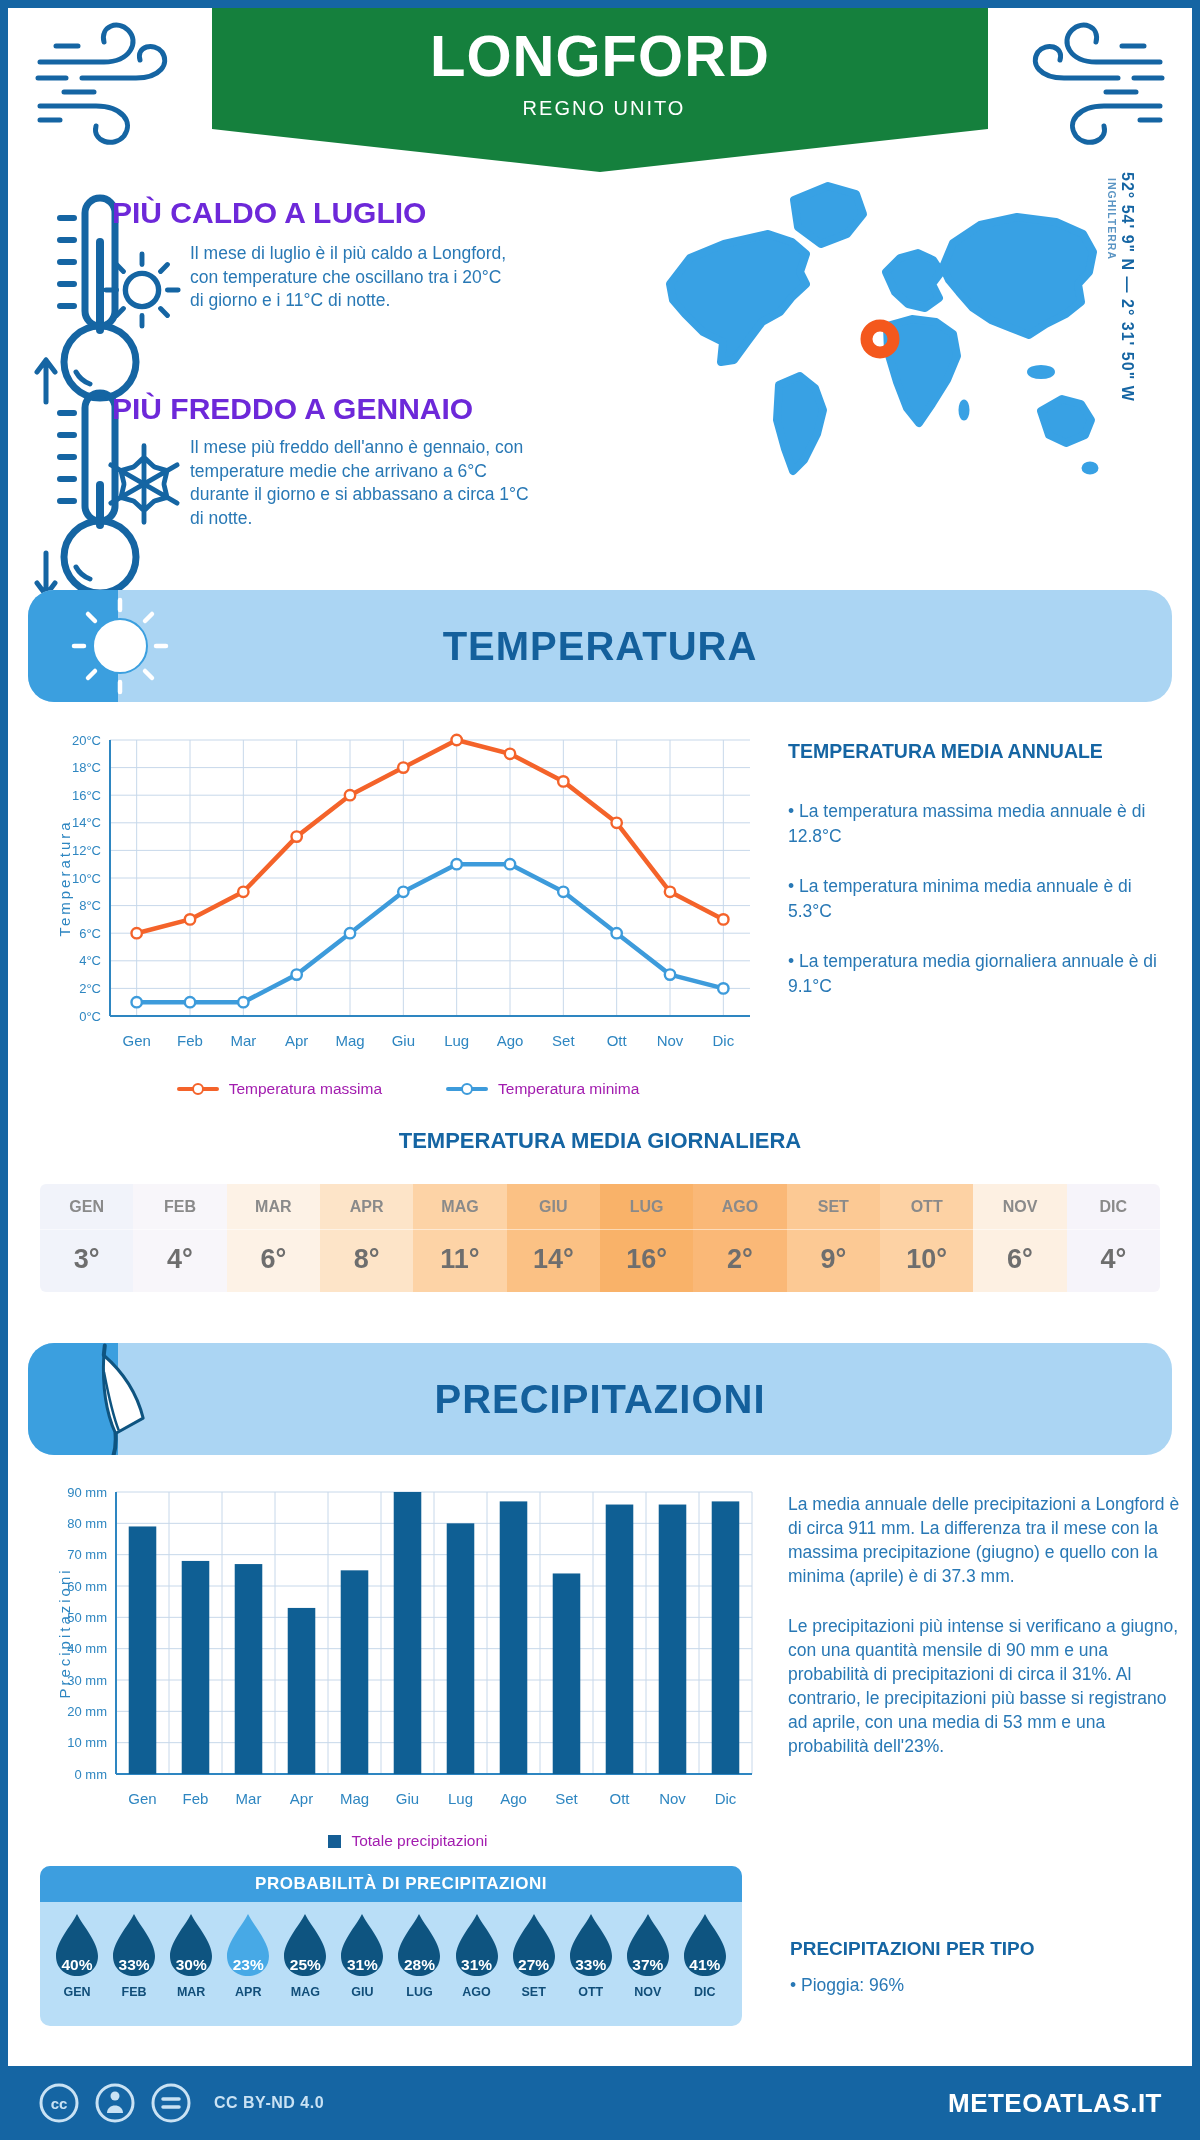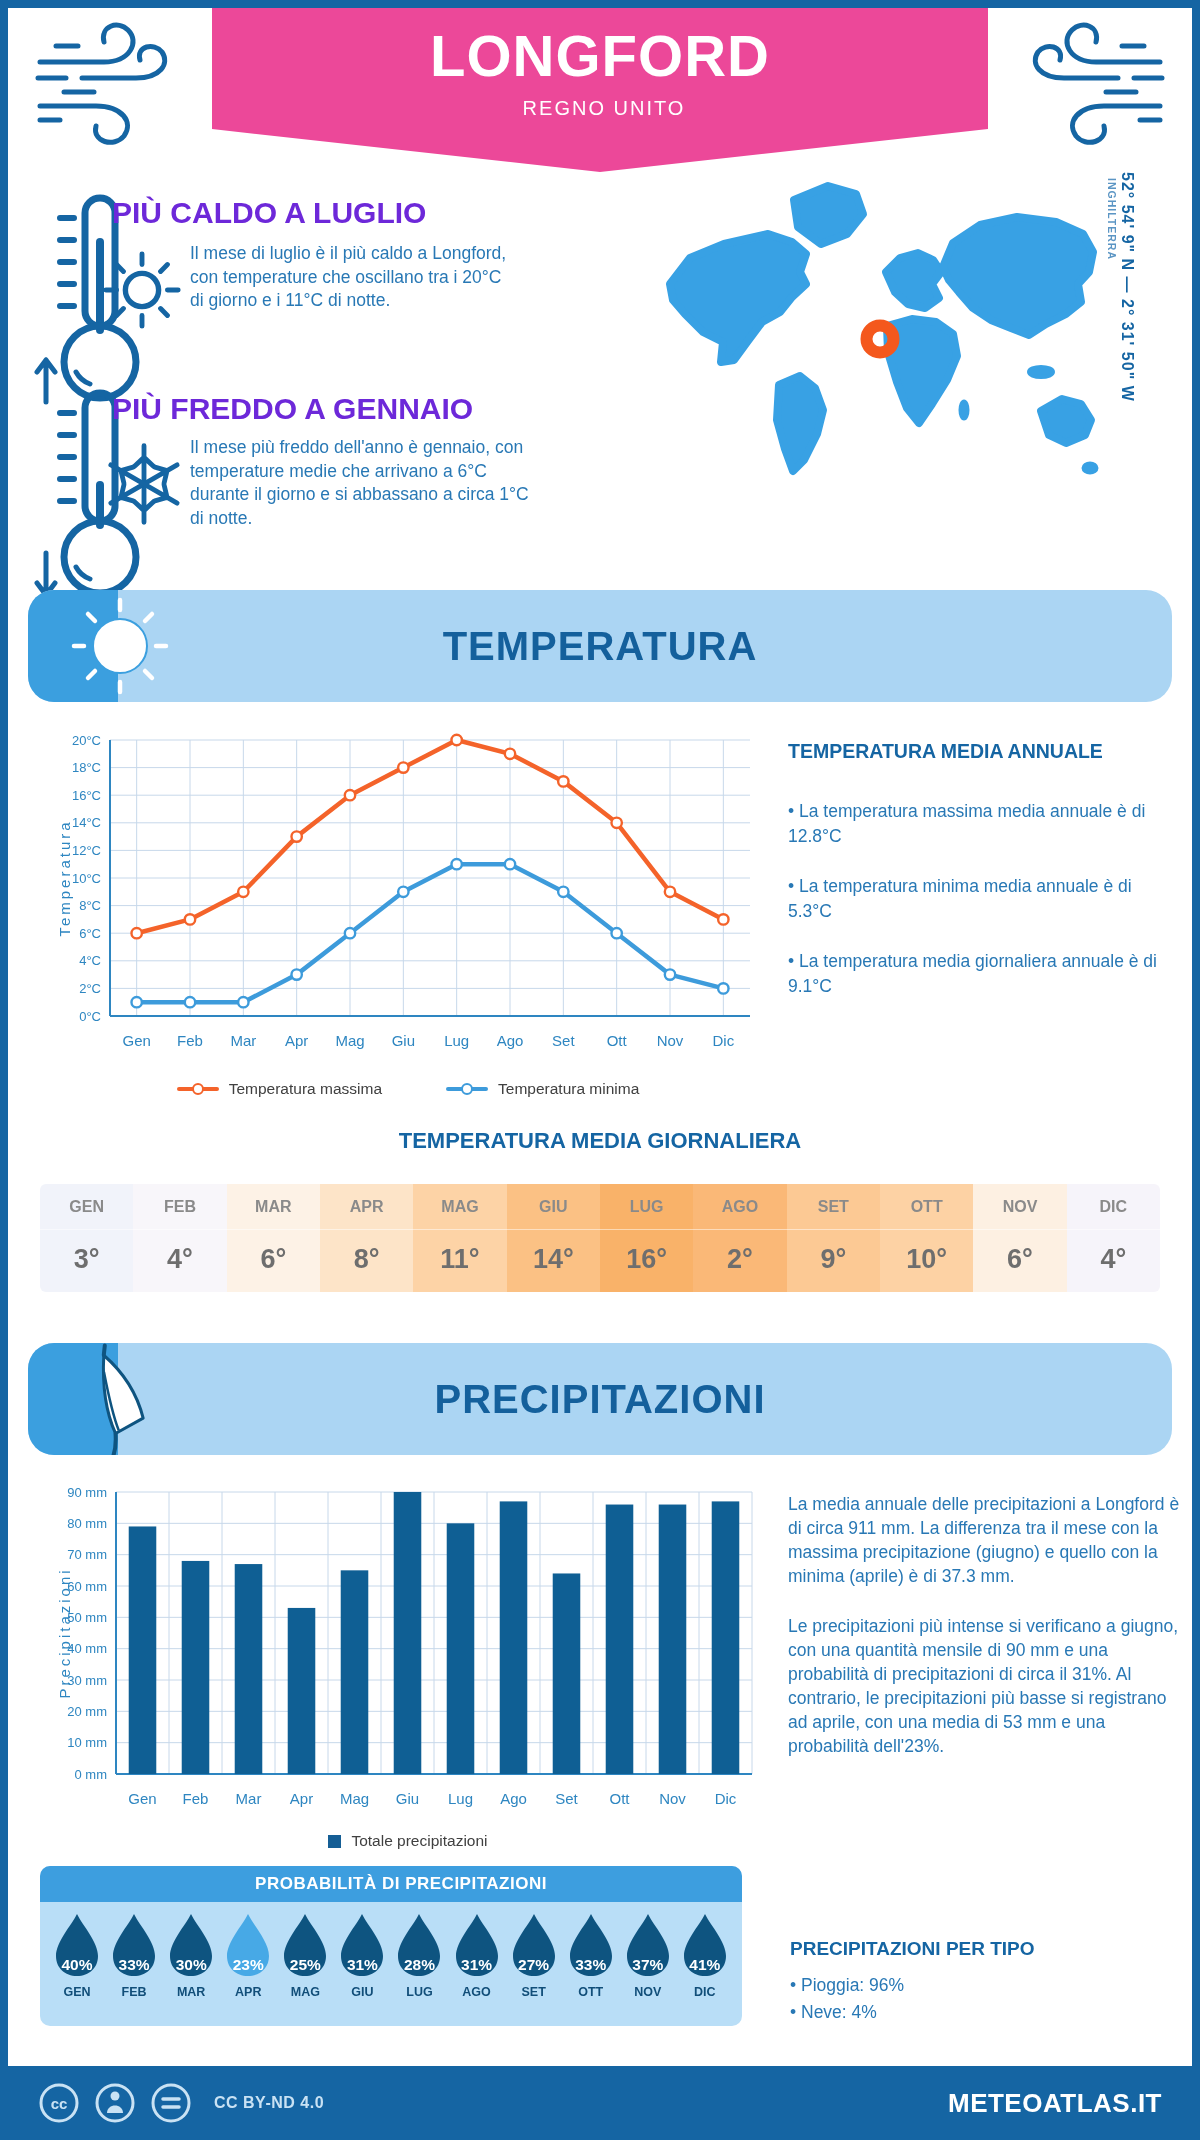--- a/index.html
+++ b/index.html
@@ -9,7 +9,7 @@
   .frame { left:0; top:0; width:1200px; height:2140px; border:8px solid #1565a3; pointer-events:none; z-index:50; }
 
   
-  .banner { left:212px; top:0; width:776px; height:172px; background:#ec4899;
+  .banner { left:212px; top:0; width:776px; height:172px; background:#15803d;
             clip-path:polygon(0 0,100% 0,100% 75%,50% 100%,0 75%); text-align:center; color:#fff; z-index:5; }
   .banner h1 { font-size:58px; font-weight:bold; letter-spacing:1px; padding-top:22px; }
   .banner .sub { font-size:20px; letter-spacing:2px; margin-top:8px;margin-left:8px; }

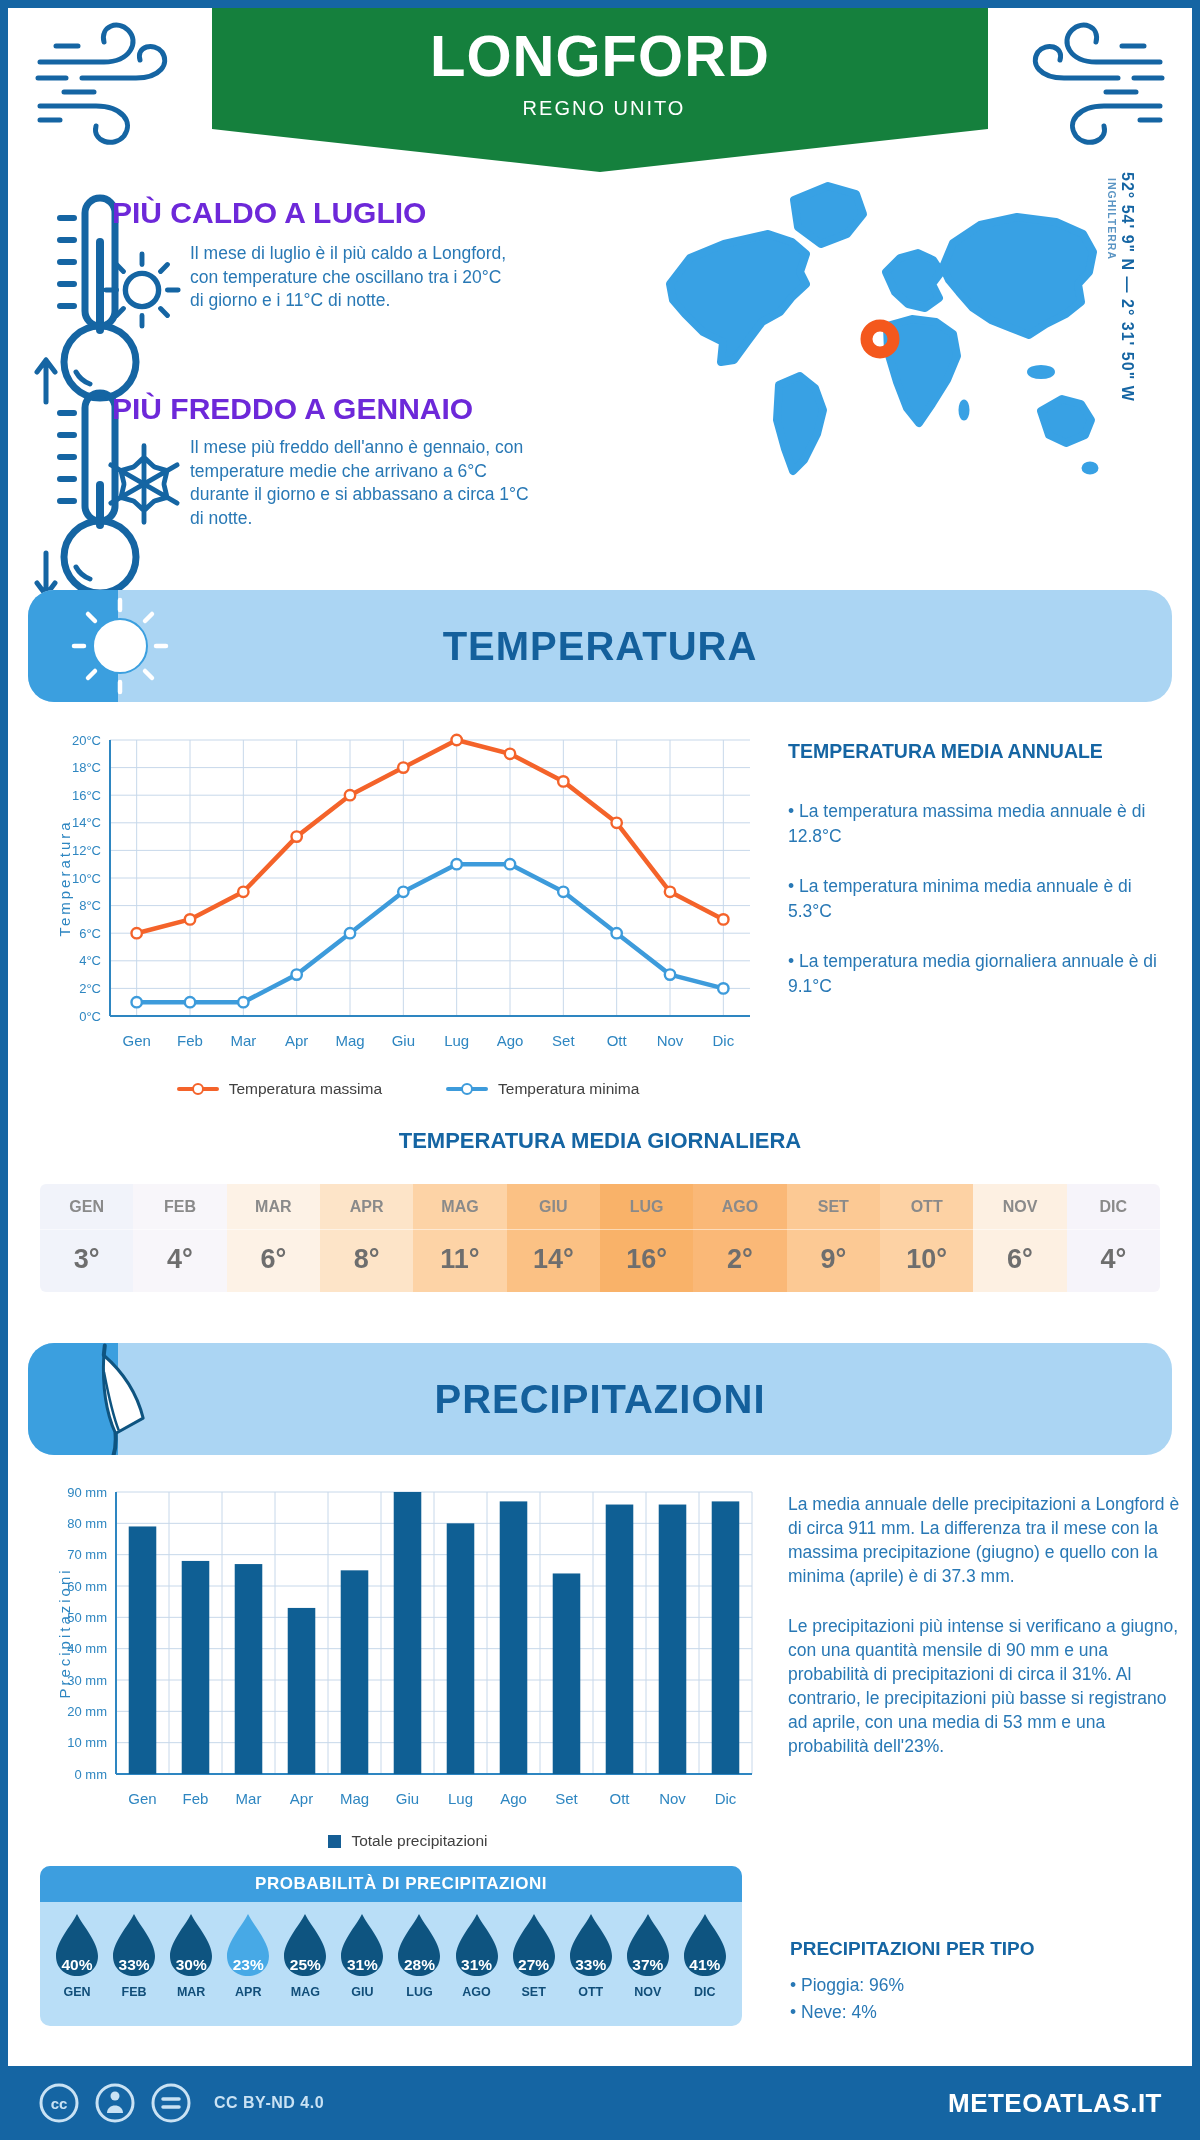--- a/index.html
+++ b/index.html
@@ -37,7 +37,7 @@
   .axis-title { fill:#2e86c1; font-size:15px; letter-spacing:3px; font-family:"Liberation Sans",sans-serif; }
 
   .legend-row { display:flex; justify-content:center; gap:64px; align-items:center; }
-  .legend-item { display:flex; align-items:center; gap:10px; font-size:15.5px; color:#404040; }
+  .legend-item { display:flex; align-items:center; gap:10px; font-size:15.5px; color:#a21caf; }
   .sw-line { position:relative; width:42px; height:4px; border-radius:2px; }
   .sw-line.max { background:#f4632a; color:#f4632a; }
   .sw-line.min { background:#3d9bdb; color:#3d9bdb; }

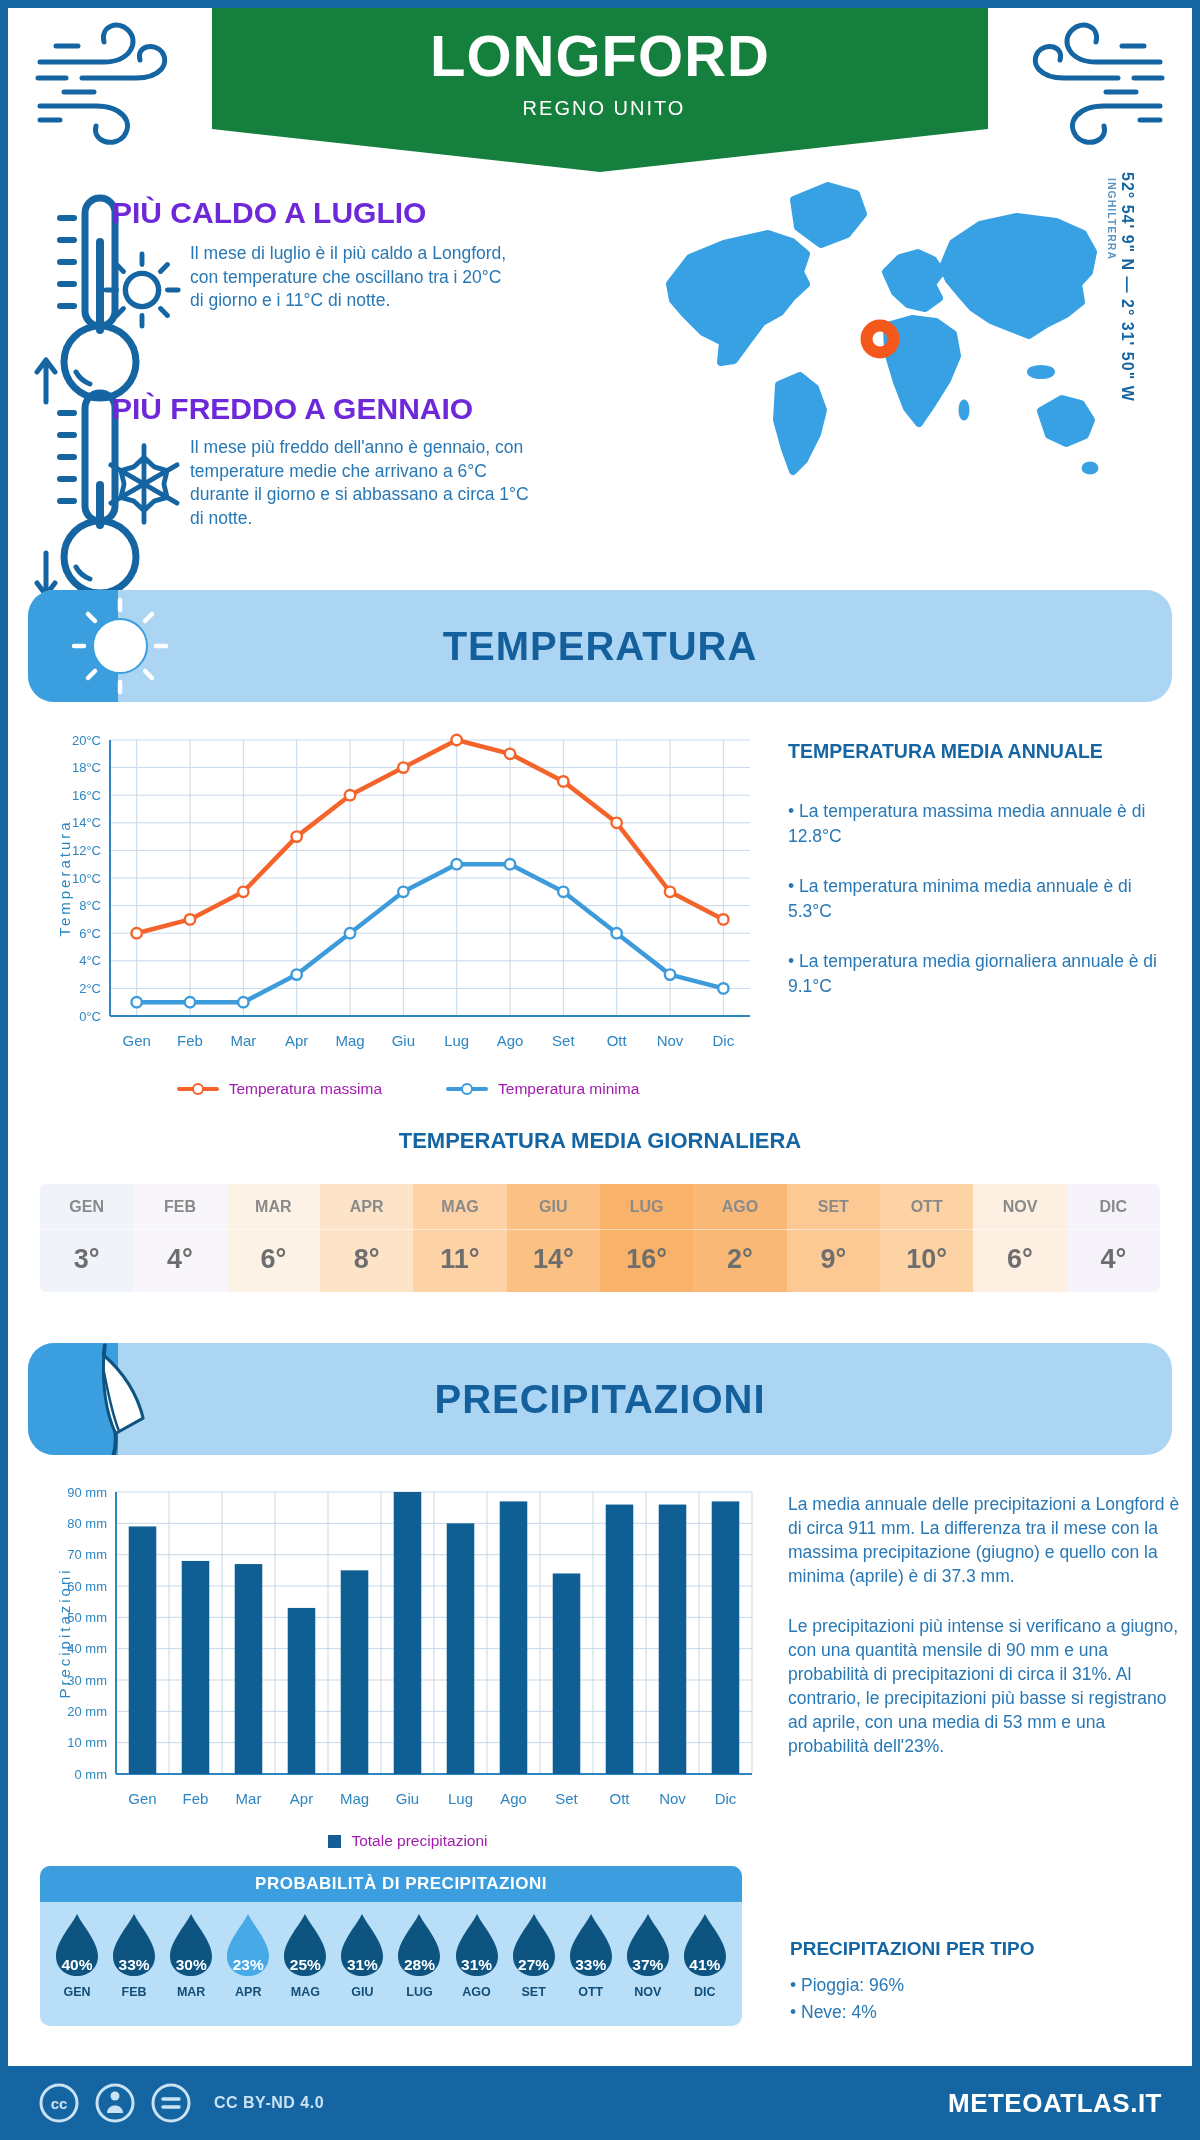--- a/index.html
+++ b/index.html
@@ -458,7 +458,6 @@
 <div class="abs ptype" style="left:790px;top:1938px;width:392px">
   <h3>PRECIPITAZIONI PER TIPO</h3>
   <p>• Pioggia: 96%</p>
-  <p>• Neve: 4%</p>
 </div>
 
 <footer class="abs footer">

